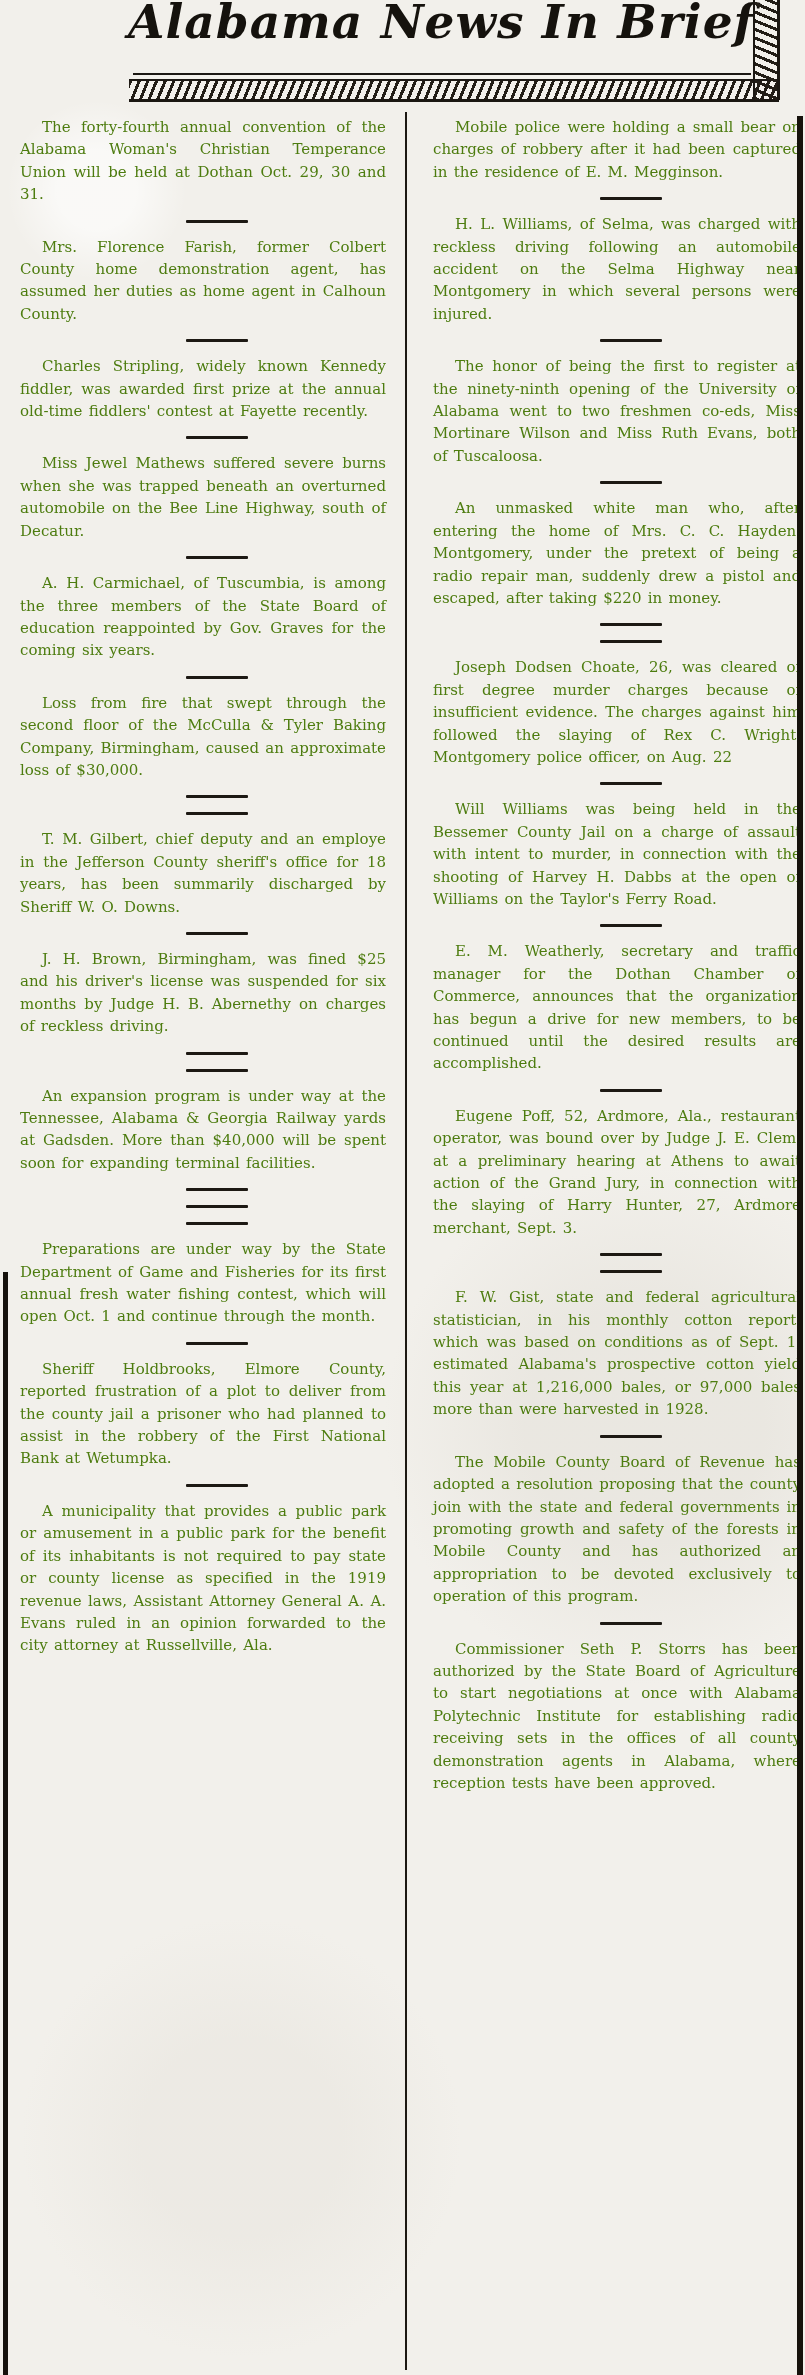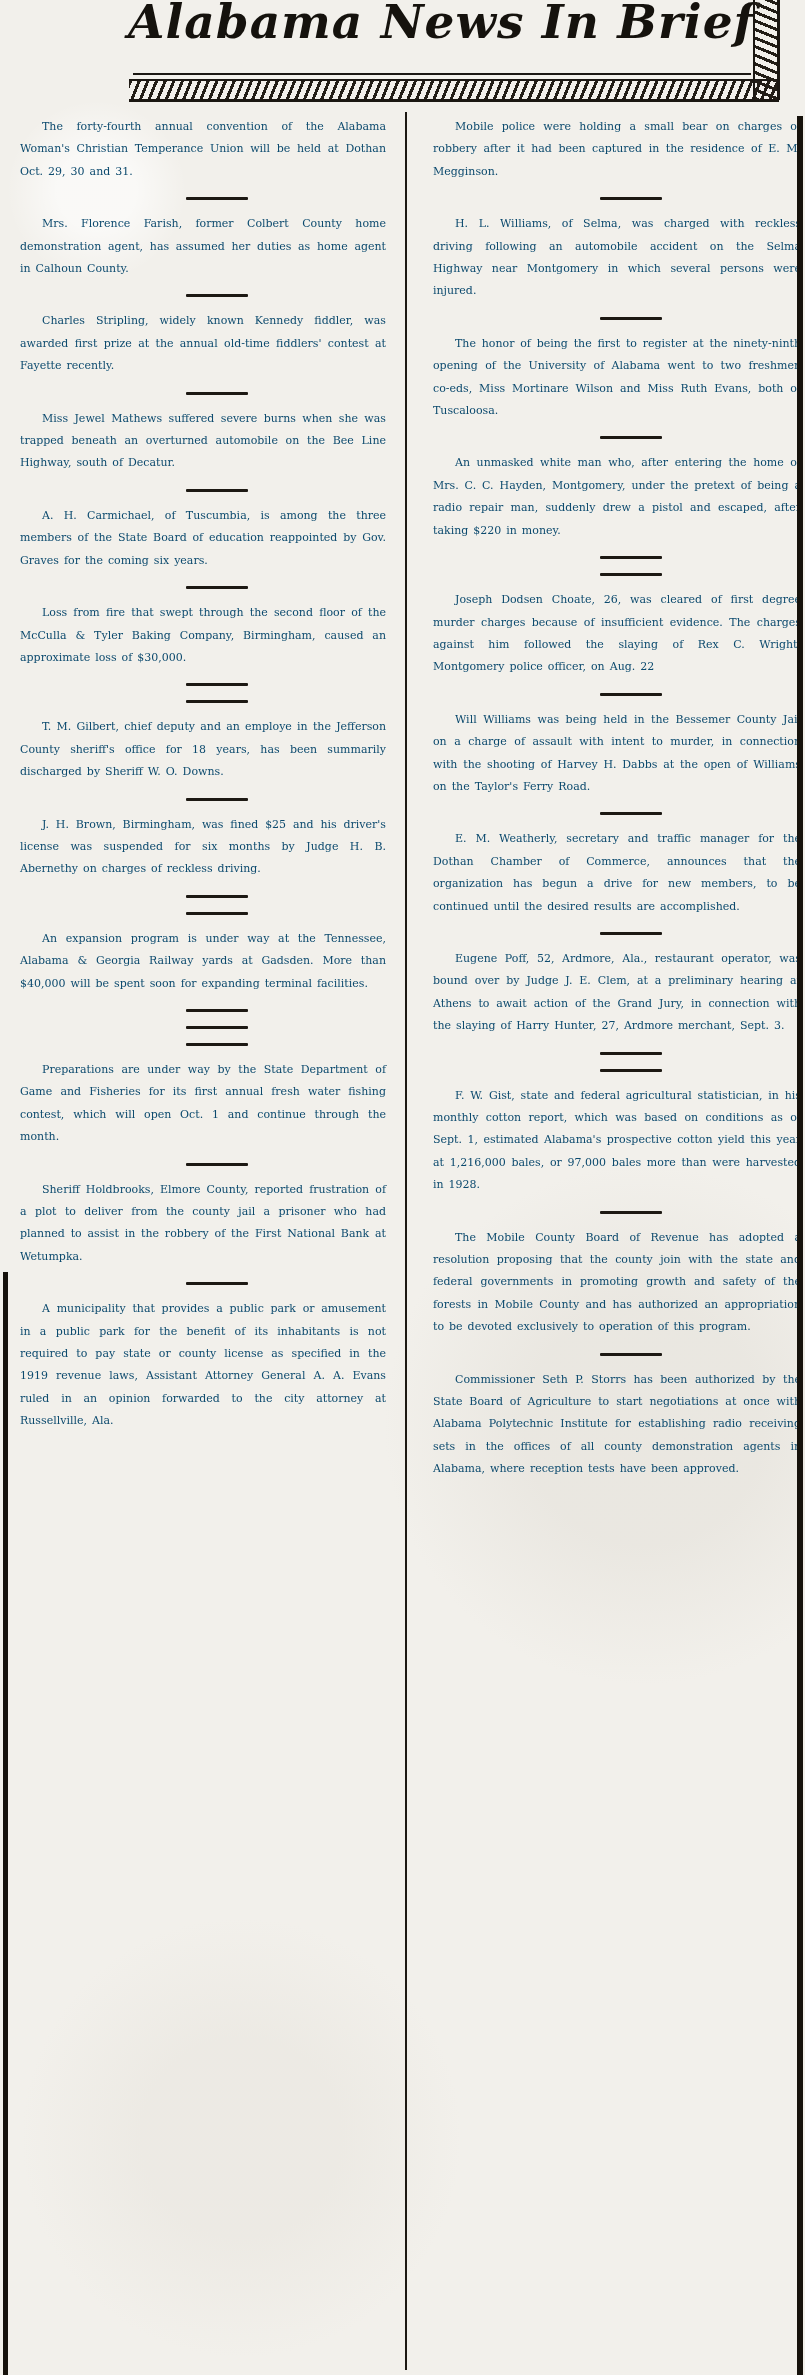--- a/index.html
+++ b/index.html
@@ -52,9 +52,9 @@
   .col-divider { width:2px; background:#1d1913; margin-left:19px; min-height:2258px; }
 
   p.news-item {
-    margin:0; font-size:11px; line-height:22.4px;
+    margin:0; font-size:15px; line-height:22.4px;
     text-align:justify; text-indent:22px;
-    word-spacing:1.5px; color:#0c4a6e;
+    word-spacing:1.5px; color:#4d7c0f;
   }
   .separator {
     width:62px; height:3px; background:#1d1913; border-radius:1px;

